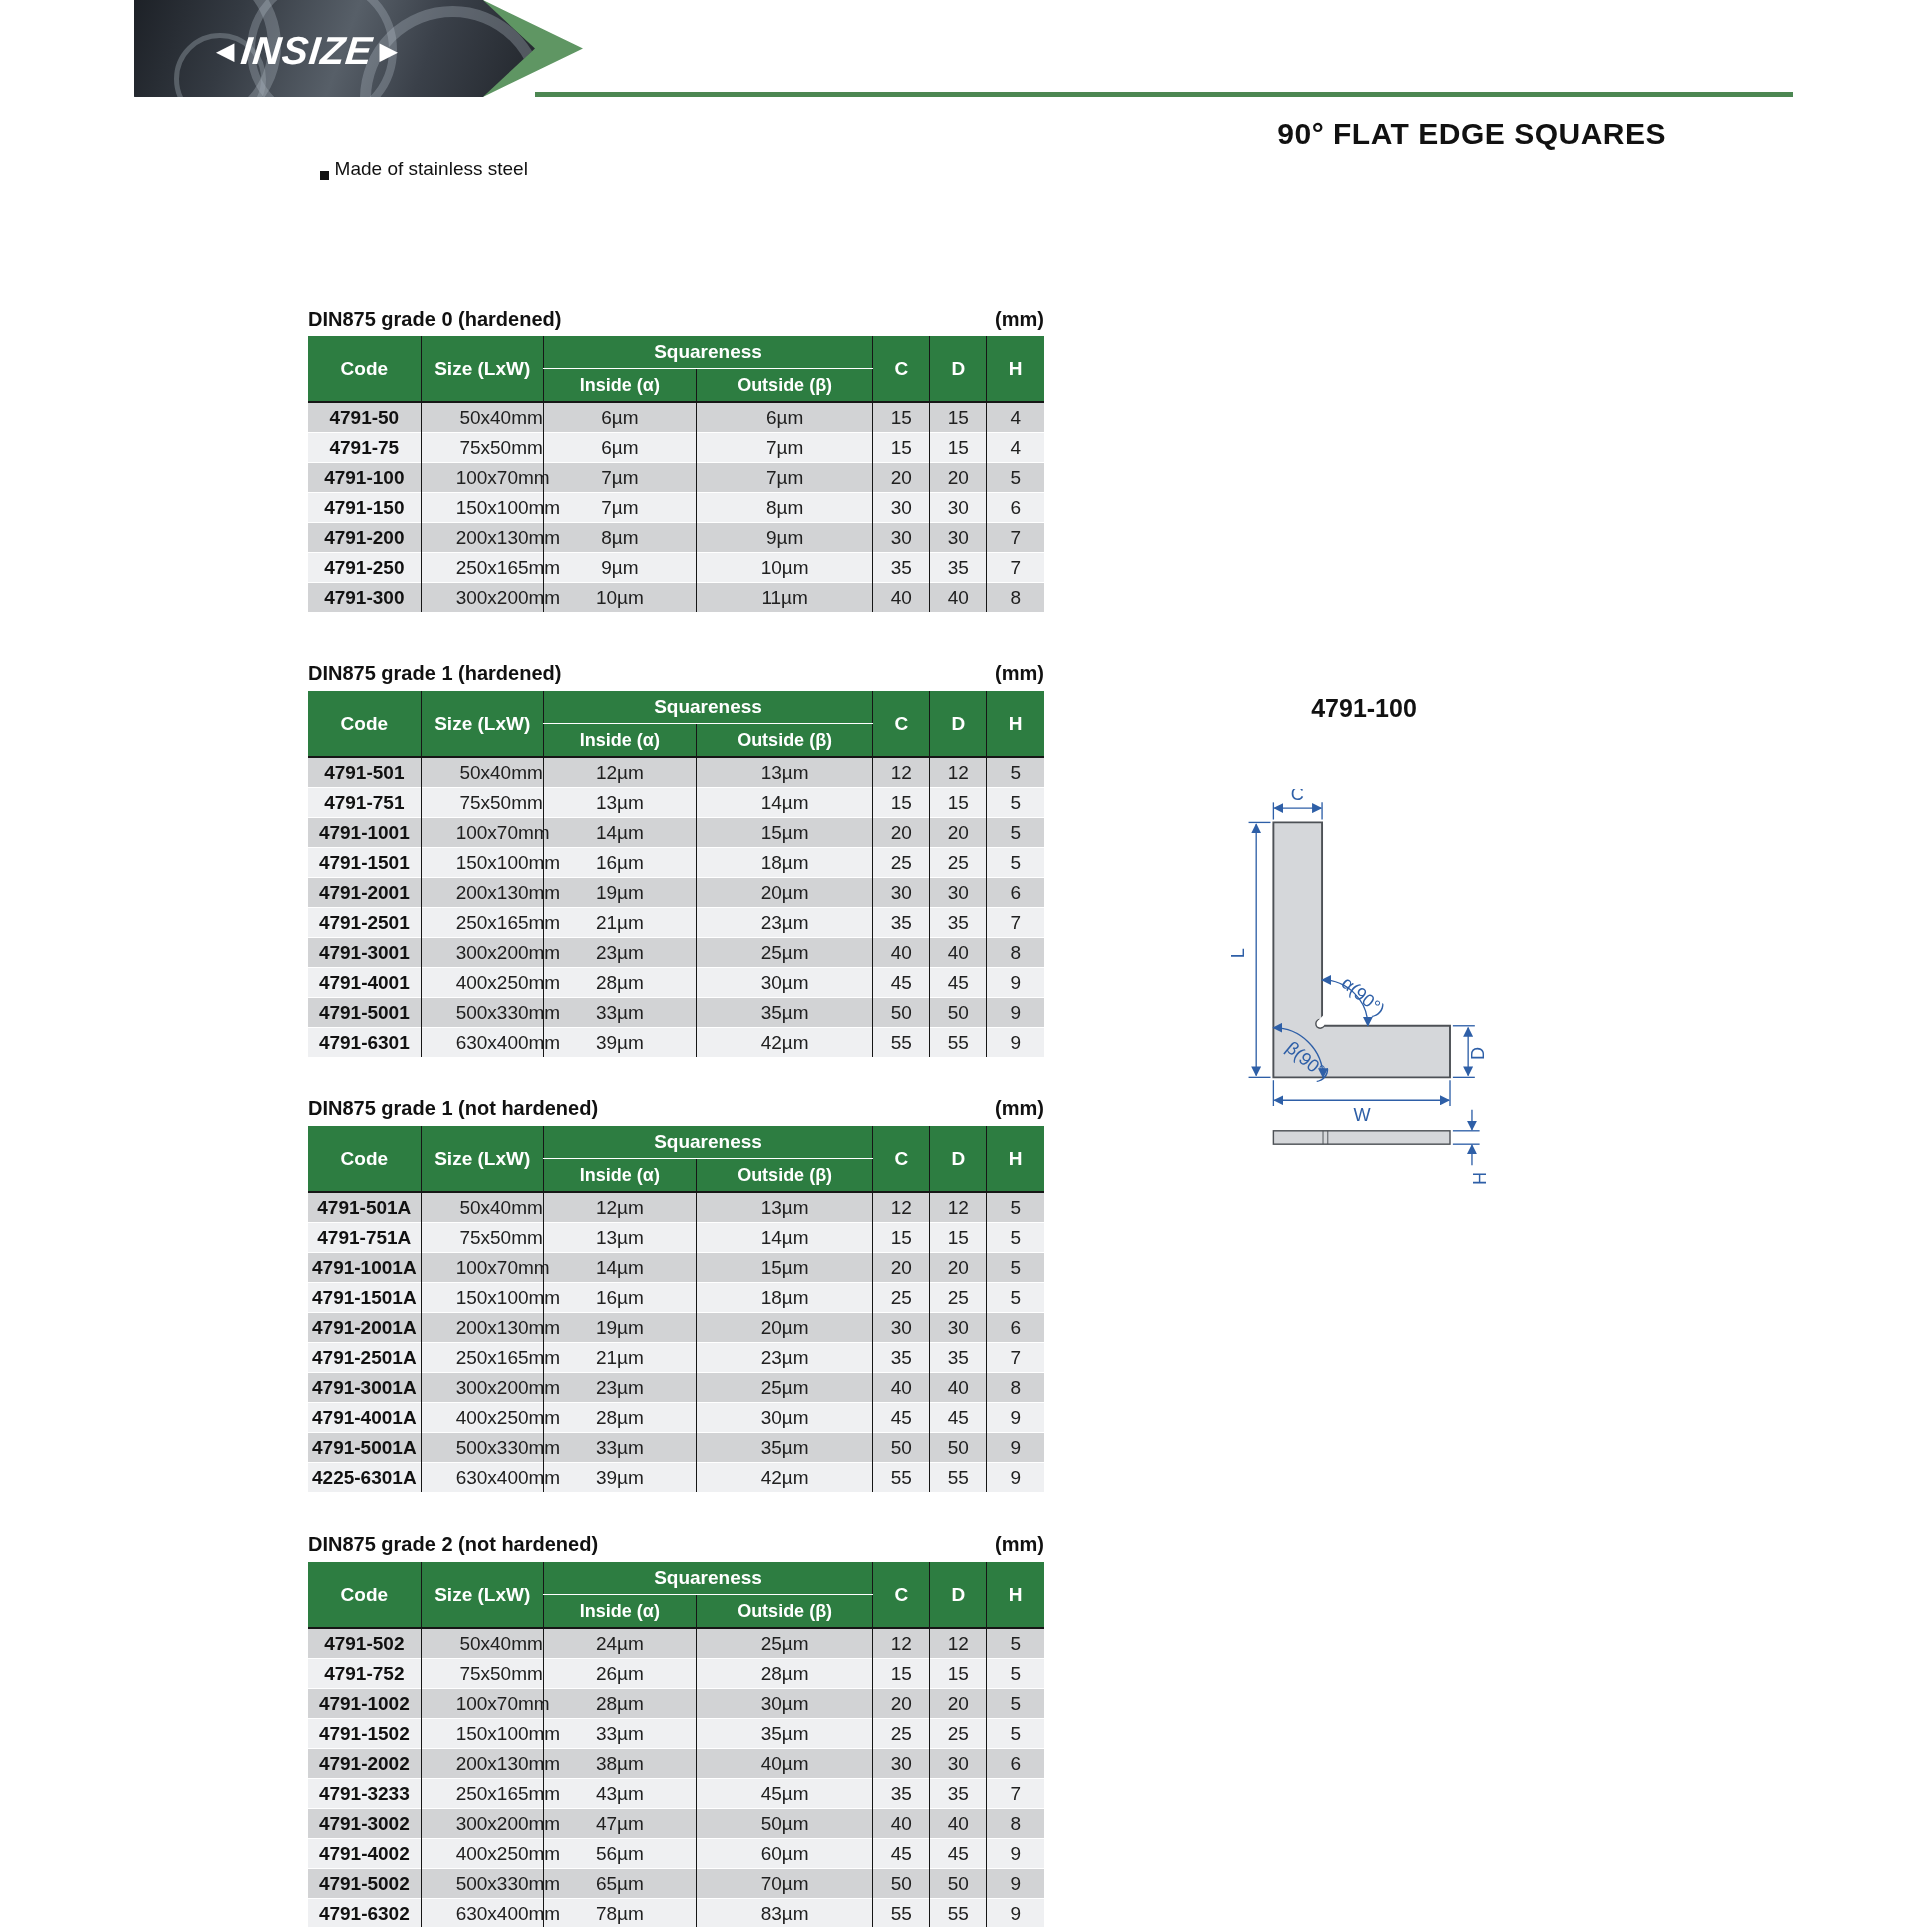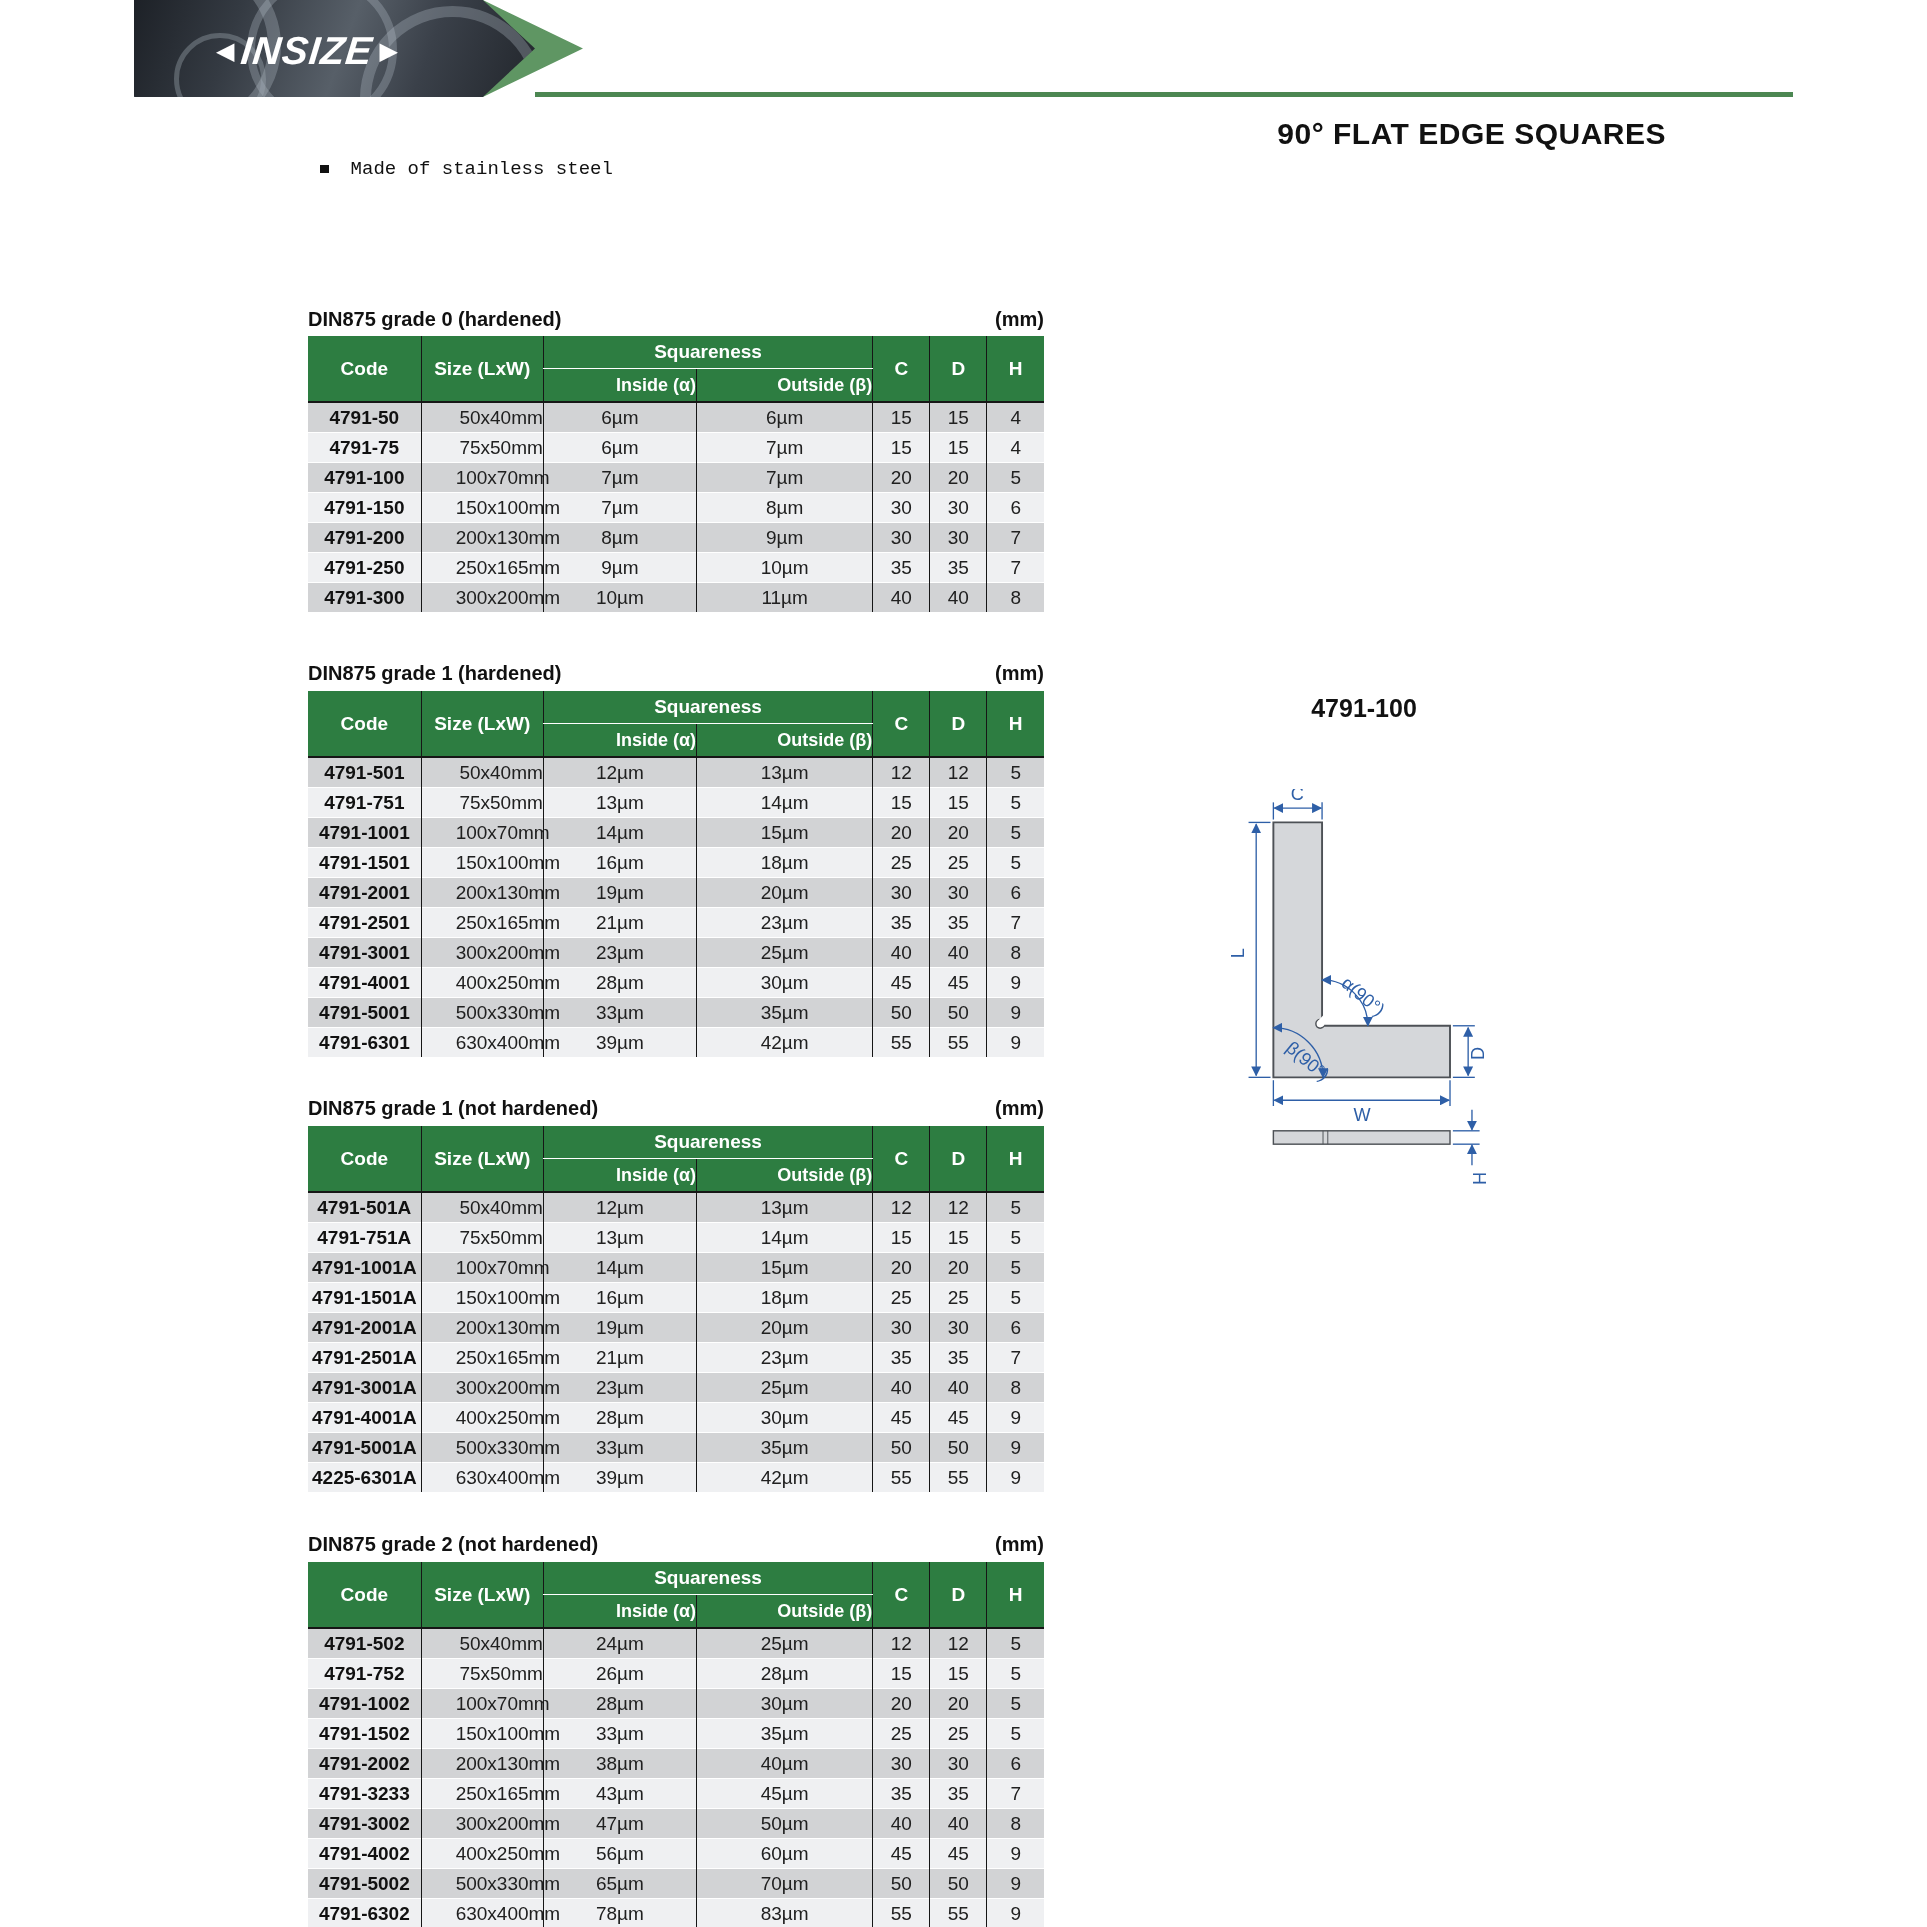--- a/index.html
+++ b/index.html
@@ -25,7 +25,7 @@
   
   .page-title{position:absolute;left:1073px;top:117px;width:593px;text-align:right;
         font-size:30px;font-weight:bold;letter-spacing:0.5px;}
-  .feature{position:absolute;left:320px;top:158px;display:flex;align-items:flex-start;gap:22px;font-size:19px;font-family:Liberation Mono, monospace;}
+  .feature{position:absolute;left:320px;top:158px;display:flex;align-items:flex-end;gap:6px;font-size:19px;}
   .feature .sq{width:8.6px;height:8.6px;background:#111;margin-top:6.7px;flex:none;}
 
   

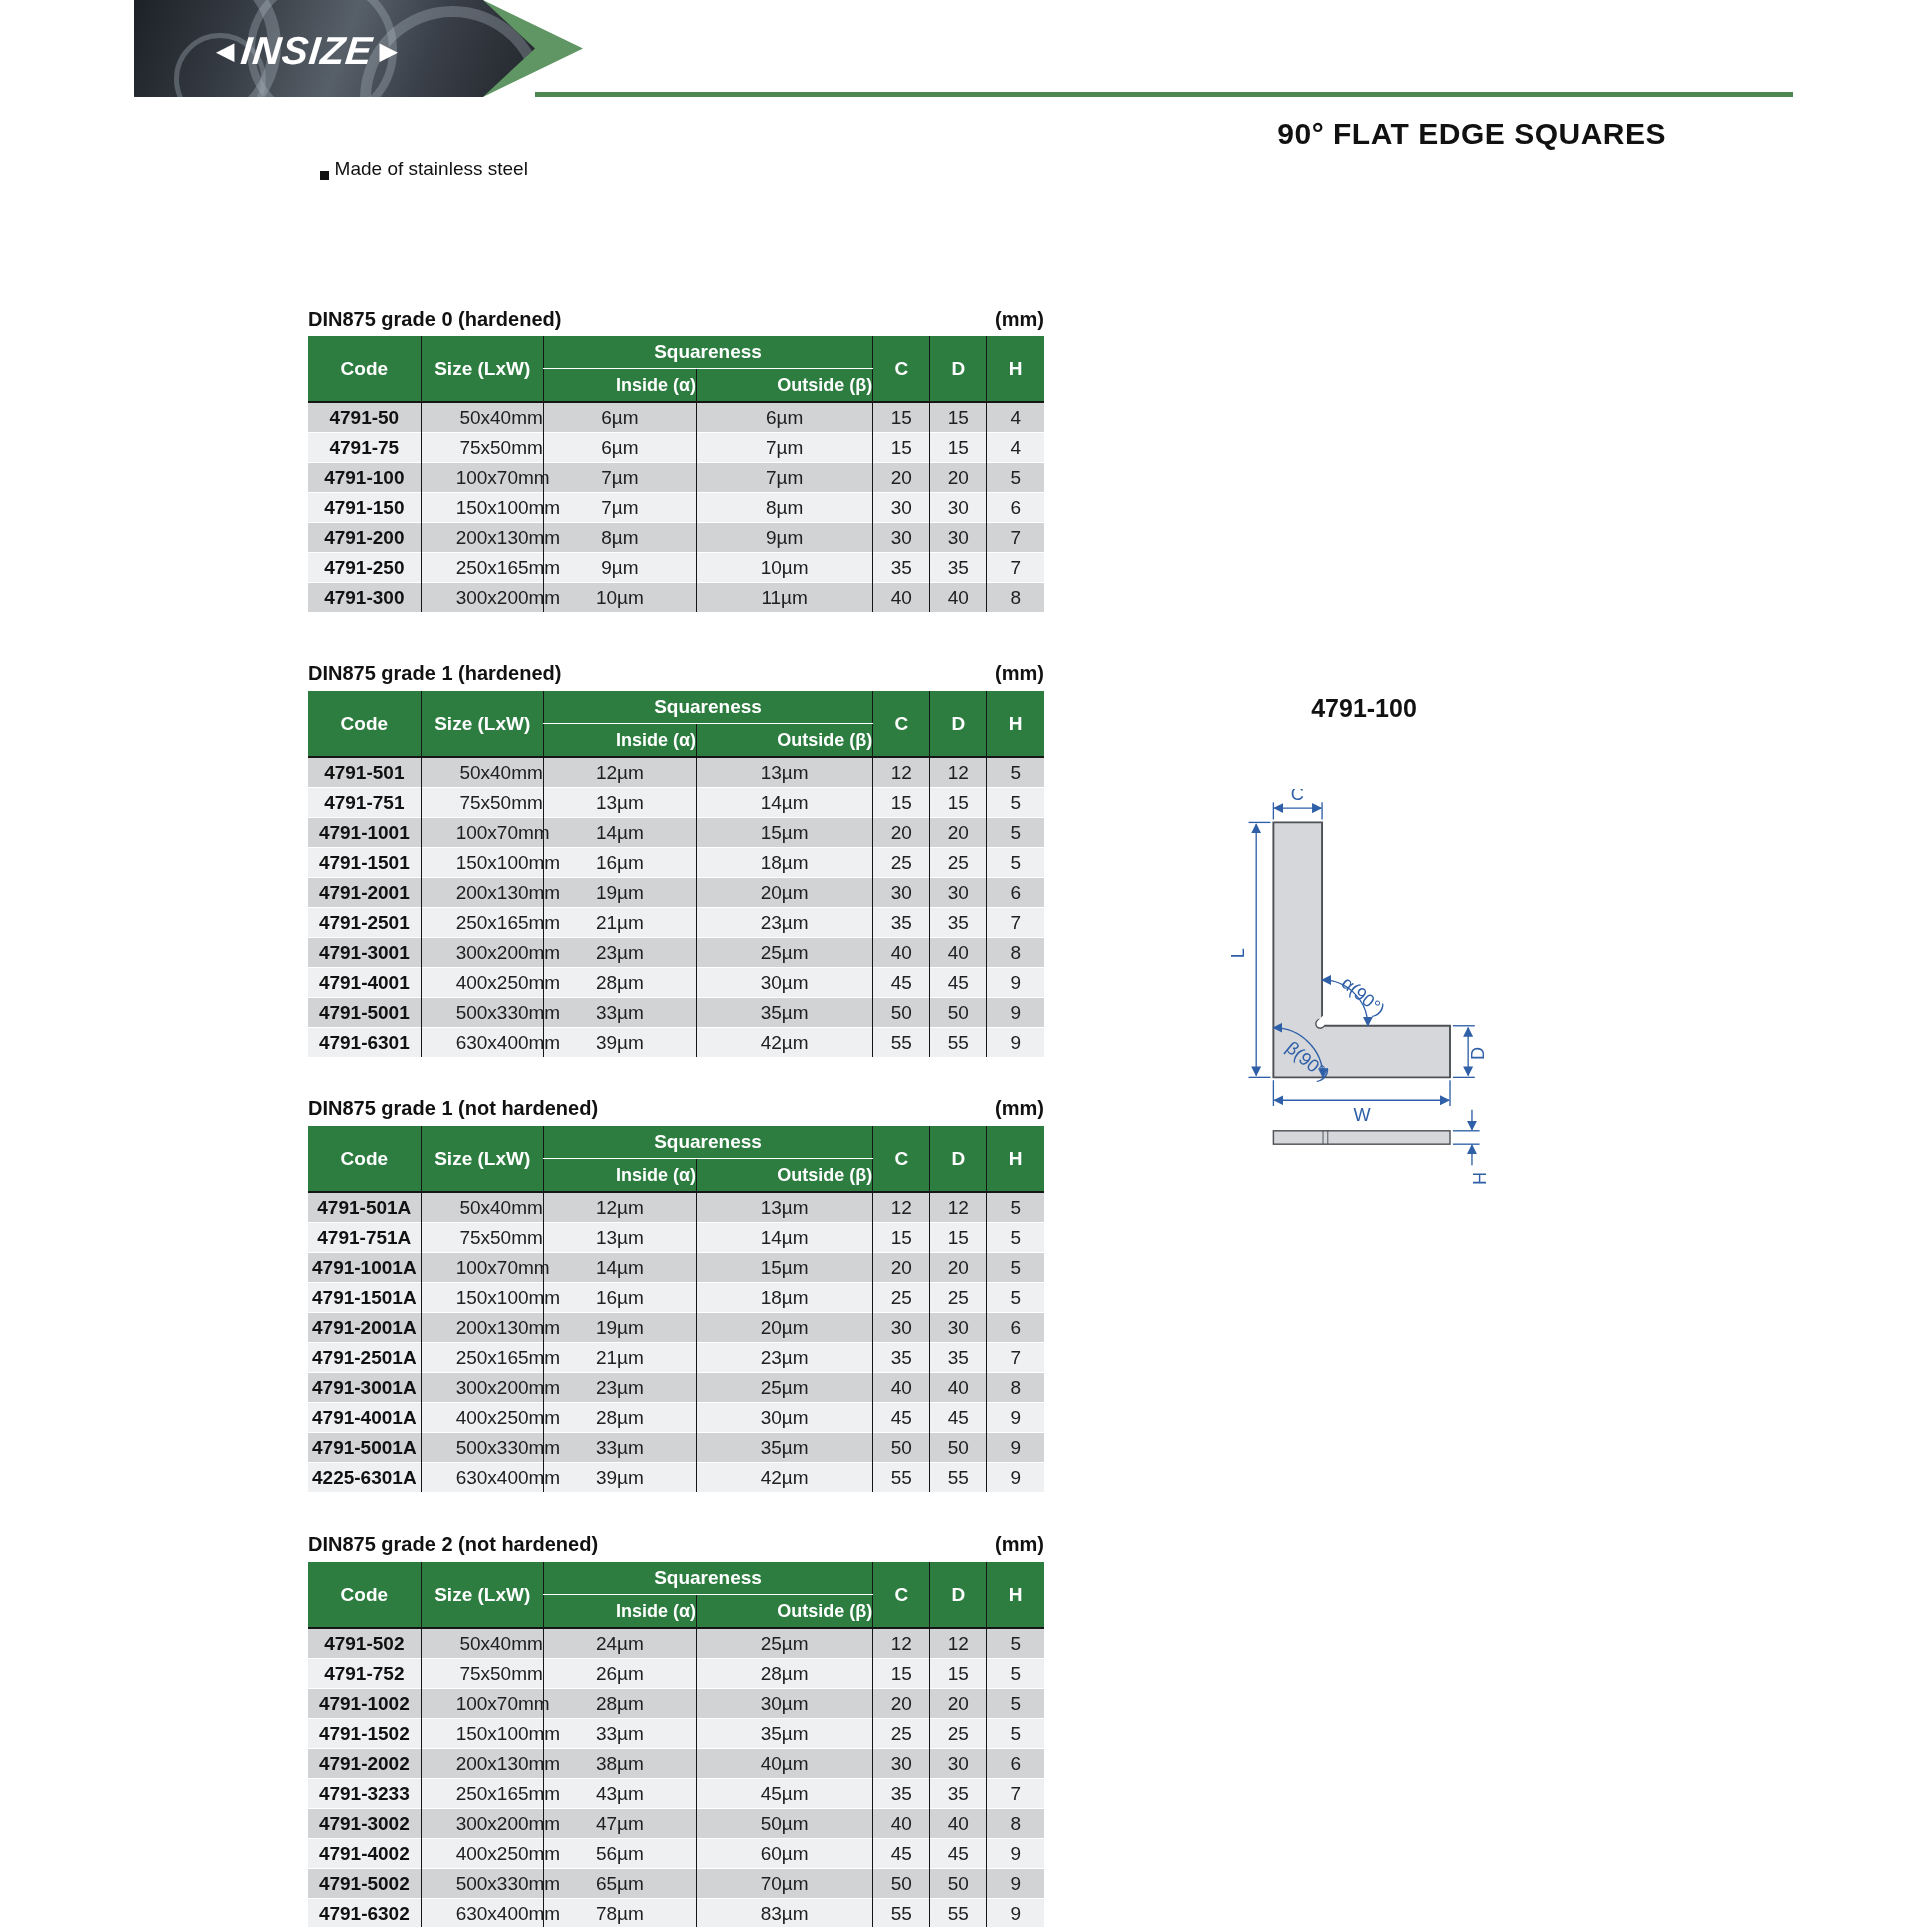--- a/index.html
+++ b/index.html
@@ -36,7 +36,7 @@
   table.spec th{background:#2d7d41;color:#fff;font-weight:bold;font-size:19px;
         border-bottom:2.9px solid #161616;text-align:center;}
   table.spec thead tr:first-child th{height:32px;}
-  table.spec thead tr:last-child th{height:32px;font-size:18px;text-align:right;}
+  table.spec thead tr:last-child th{height:32px;font-size:18px;}
   table.spec th.no-l{border-left:none;}
   table.spec th.sq{border-bottom:1.9px solid #ffffff;}
   table.spec td{height:29px;font-size:19px;text-align:center;color:#202020;}

